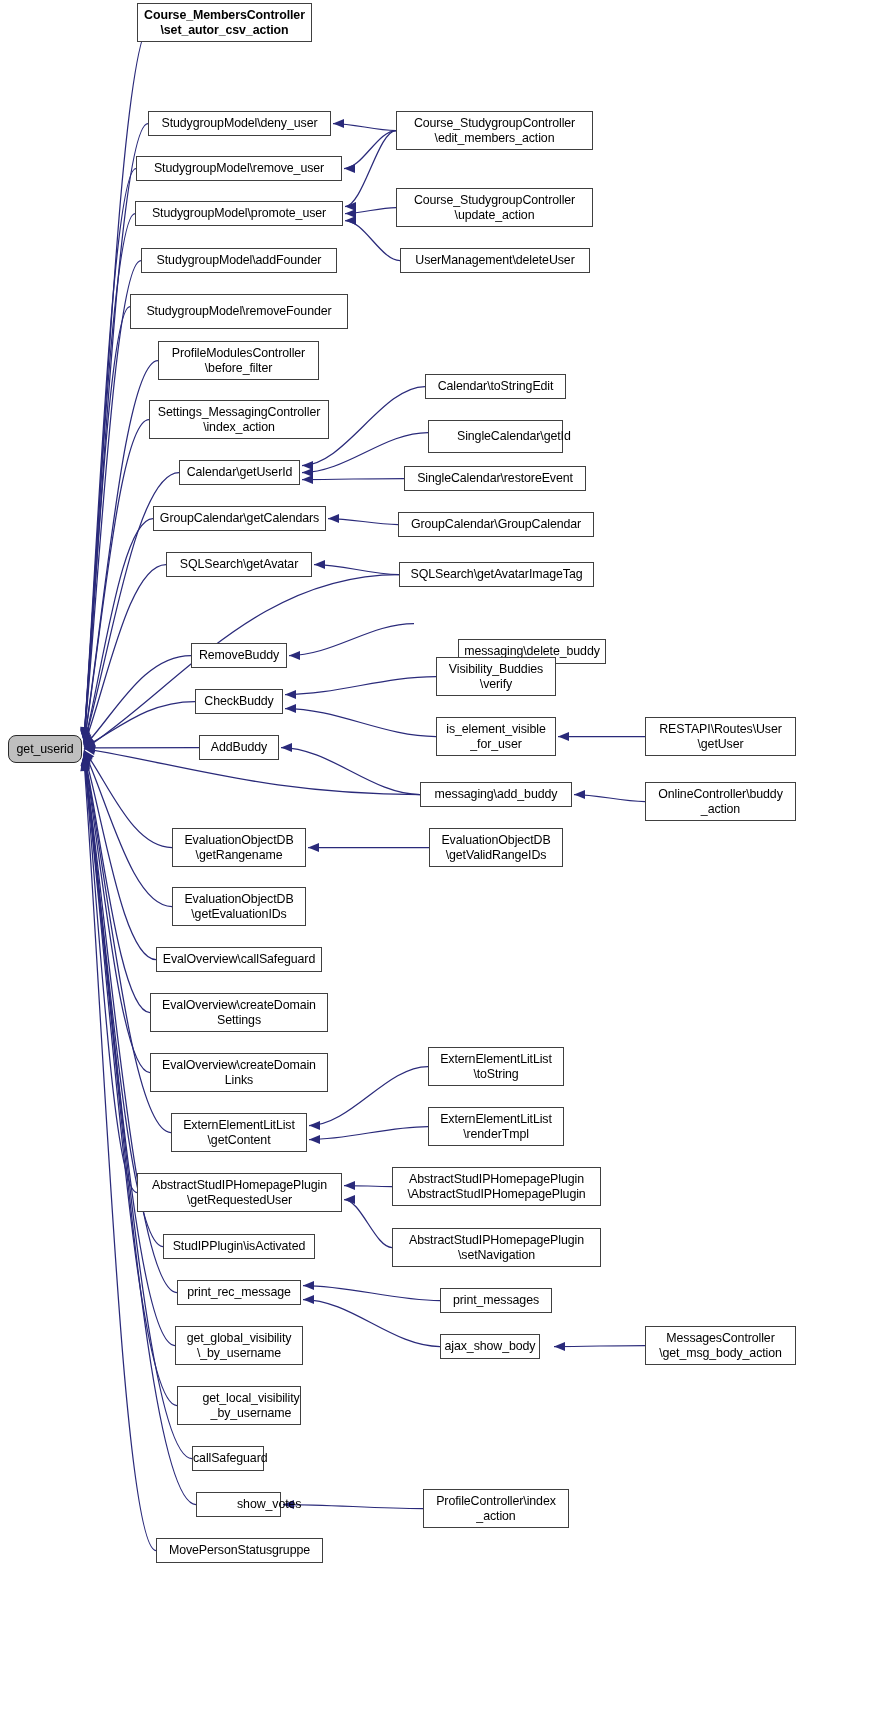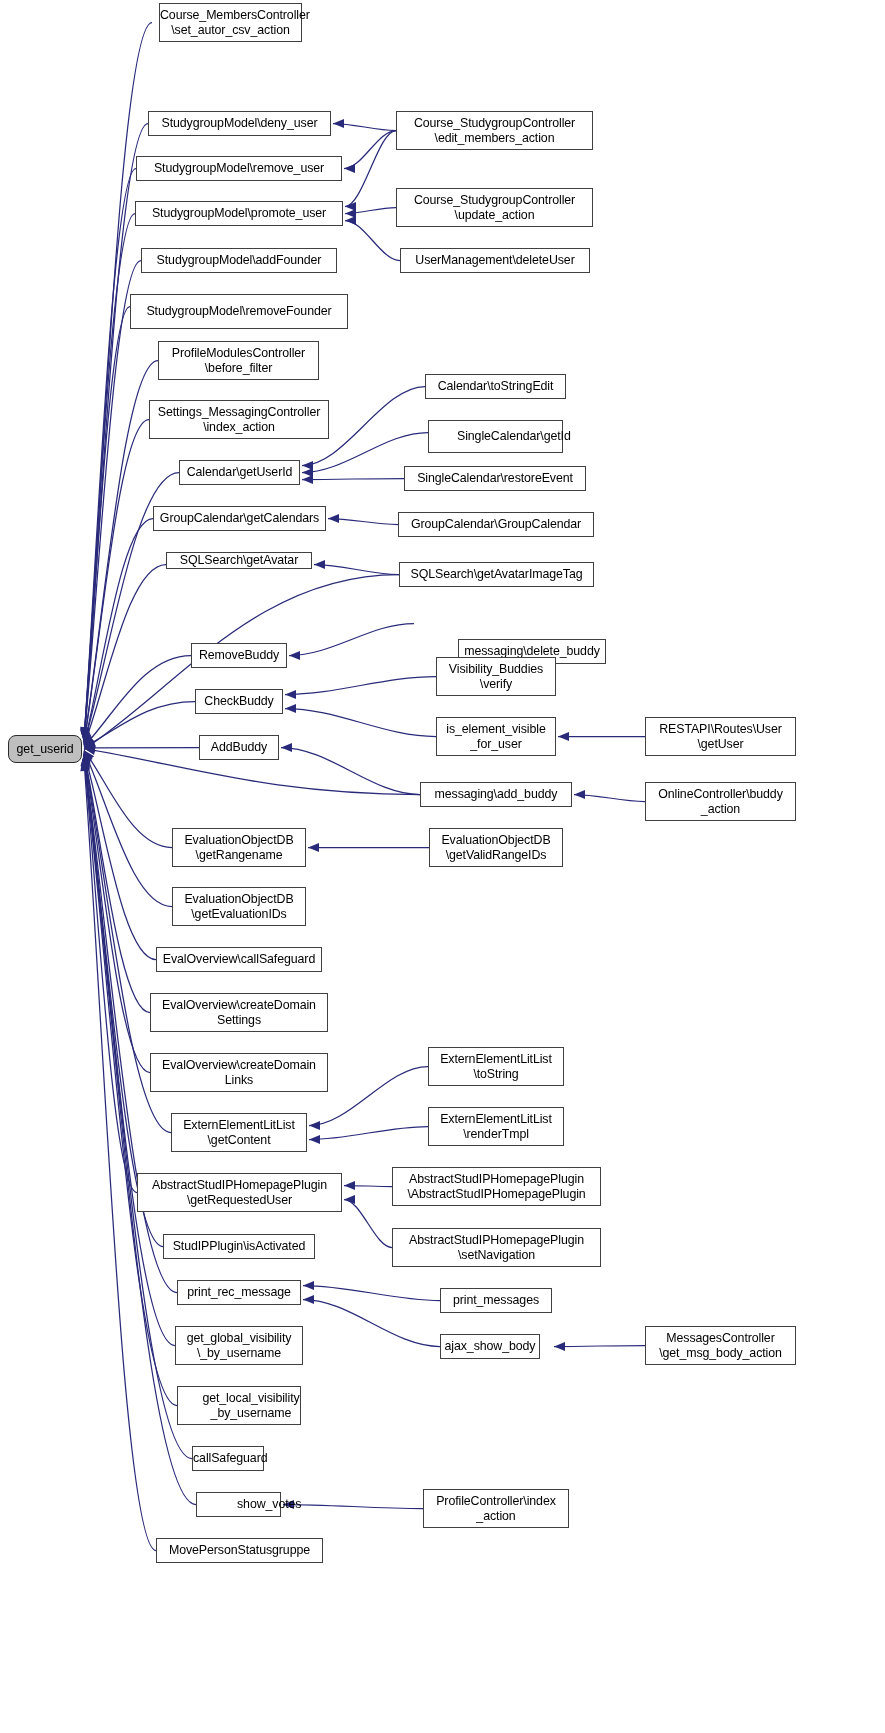--- a/index.html
+++ b/index.html
@@ -169,7 +169,7 @@
       <polygon points="283,1504.5 294,1499.9 294,1509.1" fill="#2a2a7a"></polygon>
     </svg>
 <div class="node root" style="left: 8px; top: 735px; width: 74px; height: 28px;"><span class="node-label">get_userid</span></div>
-    <div class="node" style="left: 159px; top: 3px; width: 143px; height: 39px;"><span class="node-label">Course_MembersController
+    <div class="node" style="left: 137px; top: 3px; width: 175px; height: 39px; font-weight: bold;"><span class="node-label">Course_MembersController
 \set_autor_csv_action</span></div>
     <div class="node" style="left: 148px; top: 111px; width: 183px; height: 25px;"><span class="node-label">StudygroupModel\deny_user</span></div>
     <div class="node" style="left: 136px; top: 156px; width: 206px; height: 25px;"><span class="node-label">StudygroupModel\remove_user</span></div>

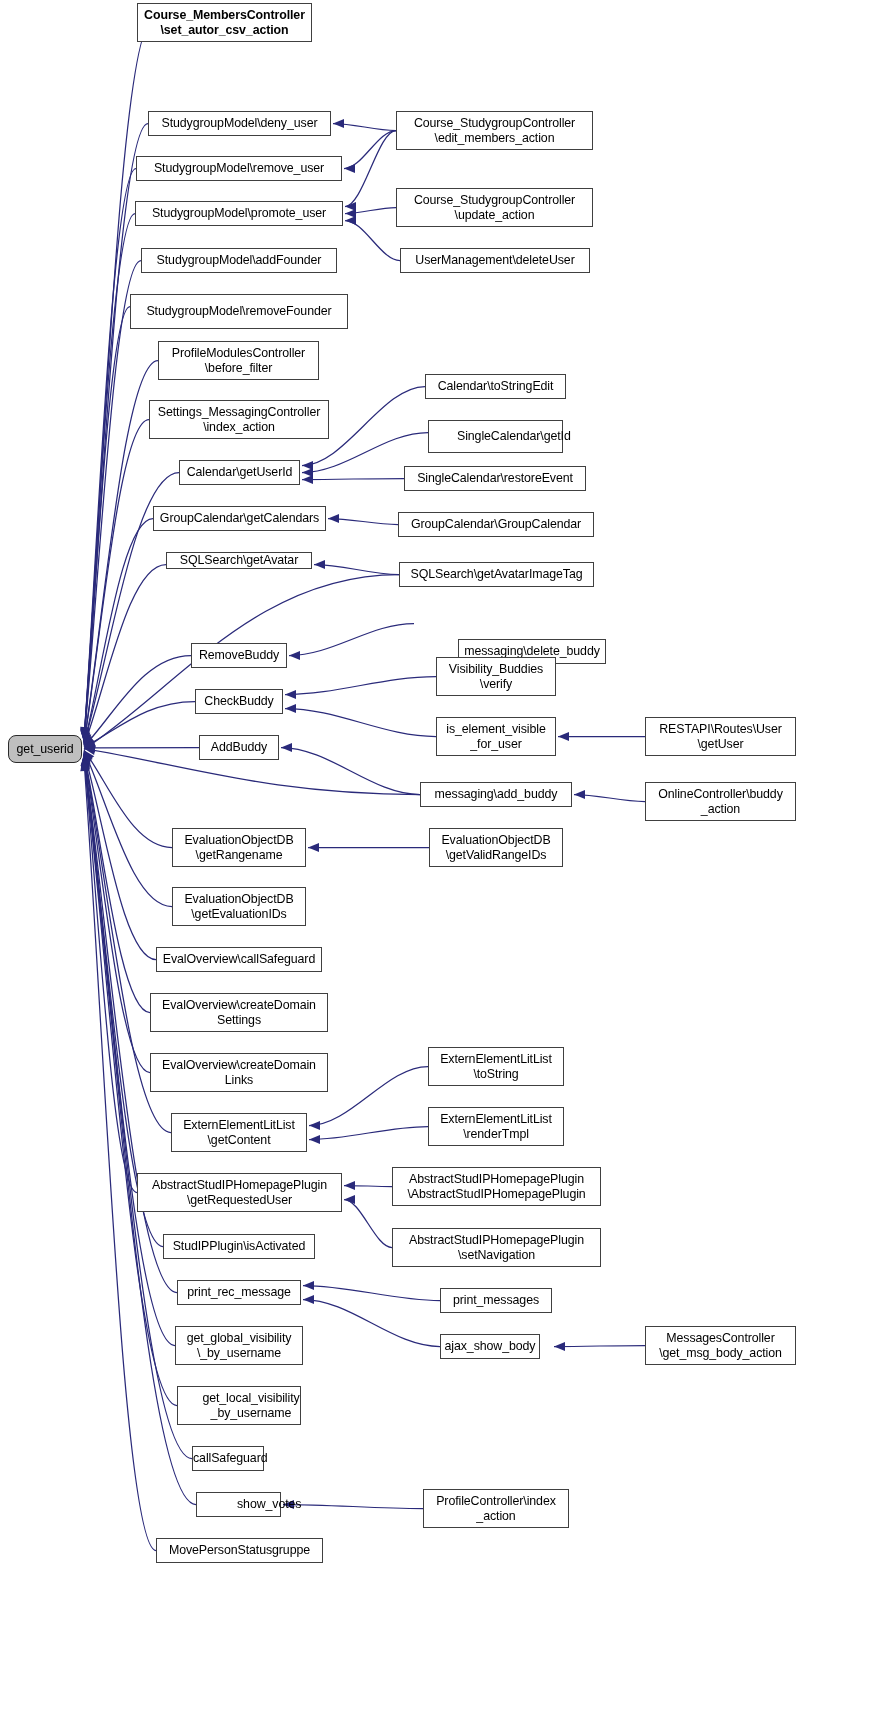--- a/index.html
+++ b/index.html
@@ -182,7 +182,7 @@
 \index_action</span></div>
     <div class="node" style="left: 179px; top: 460px; width: 121px; height: 25px;"><span class="node-label">Calendar\getUserId</span></div>
     <div class="node" style="left: 153px; top: 506px; width: 173px; height: 25px;"><span class="node-label">GroupCalendar\getCalendars</span></div>
-    <div class="node" style="left: 166px; top: 552px; width: 146px; height: 17px; justify-content: center;"><span class="node-label">SQLSearch\getAvatar</span></div>
+    <div class="node" style="left: 166px; top: 552px; width: 146px; height: 25px; justify-content: center;"><span class="node-label">SQLSearch\getAvatar</span></div>
     <div class="node" style="left: 191px; top: 643px; width: 96px; height: 25px;"><span class="node-label">RemoveBuddy</span></div>
     <div class="node" style="left: 195px; top: 689px; width: 88px; height: 25px;"><span class="node-label">CheckBuddy</span></div>
     <div class="node" style="left: 199px; top: 735px; width: 80px; height: 25px;"><span class="node-label">AddBuddy</span></div>

